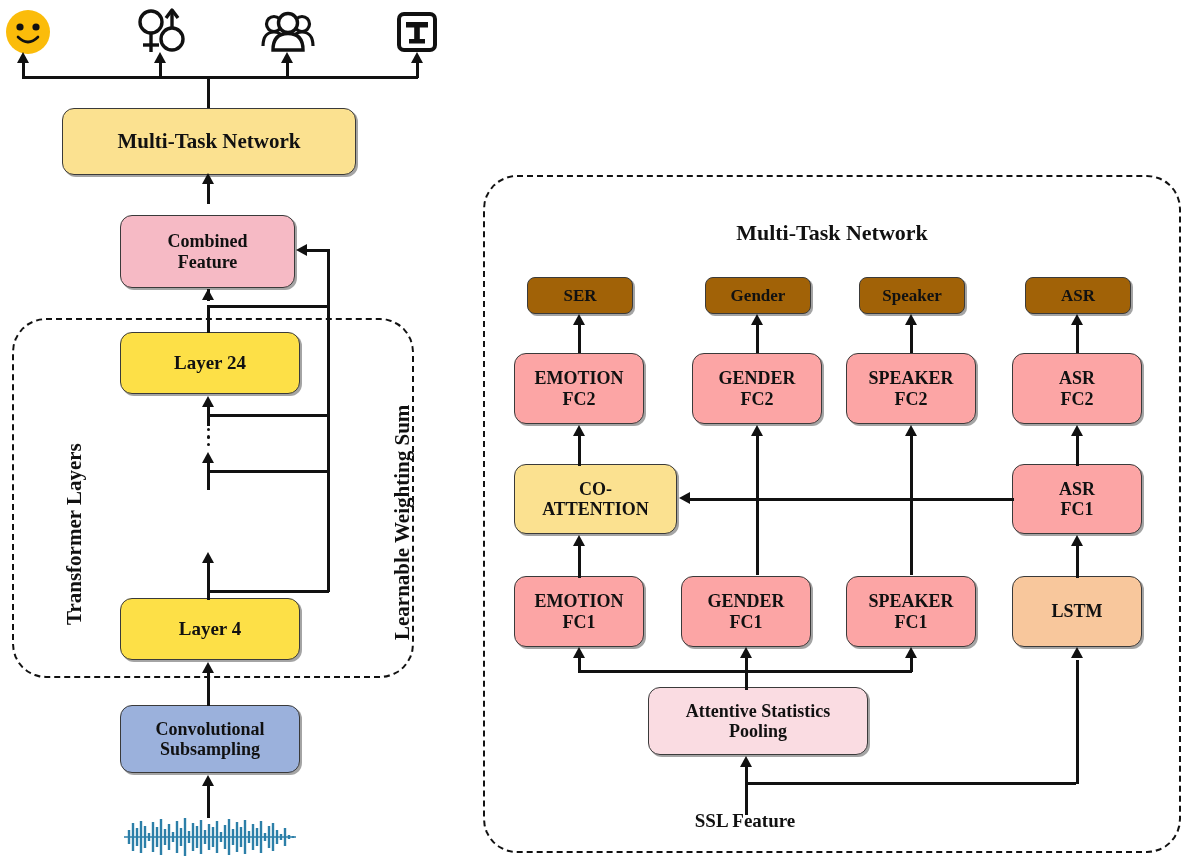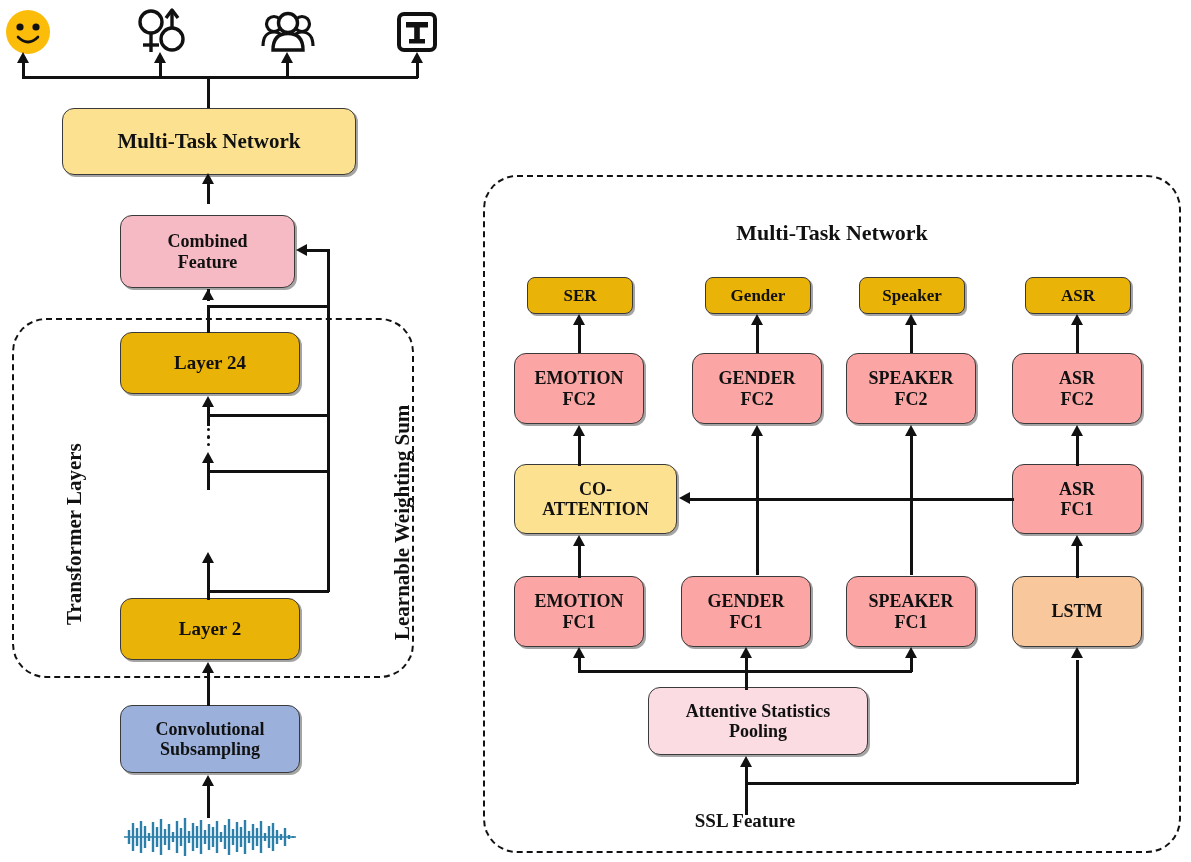--- a/index.html
+++ b/index.html
@@ -24,7 +24,7 @@
   .peach{background:#fca5a5;}
   .peach-dark{background:#F8C79C;font-family:Liberation Serif, serif;}
   .pinklight{background:#FADCE2;}
-  .white{background:#eab308;}
+  .white{background:#a16207;}
 
   
   .dashed{

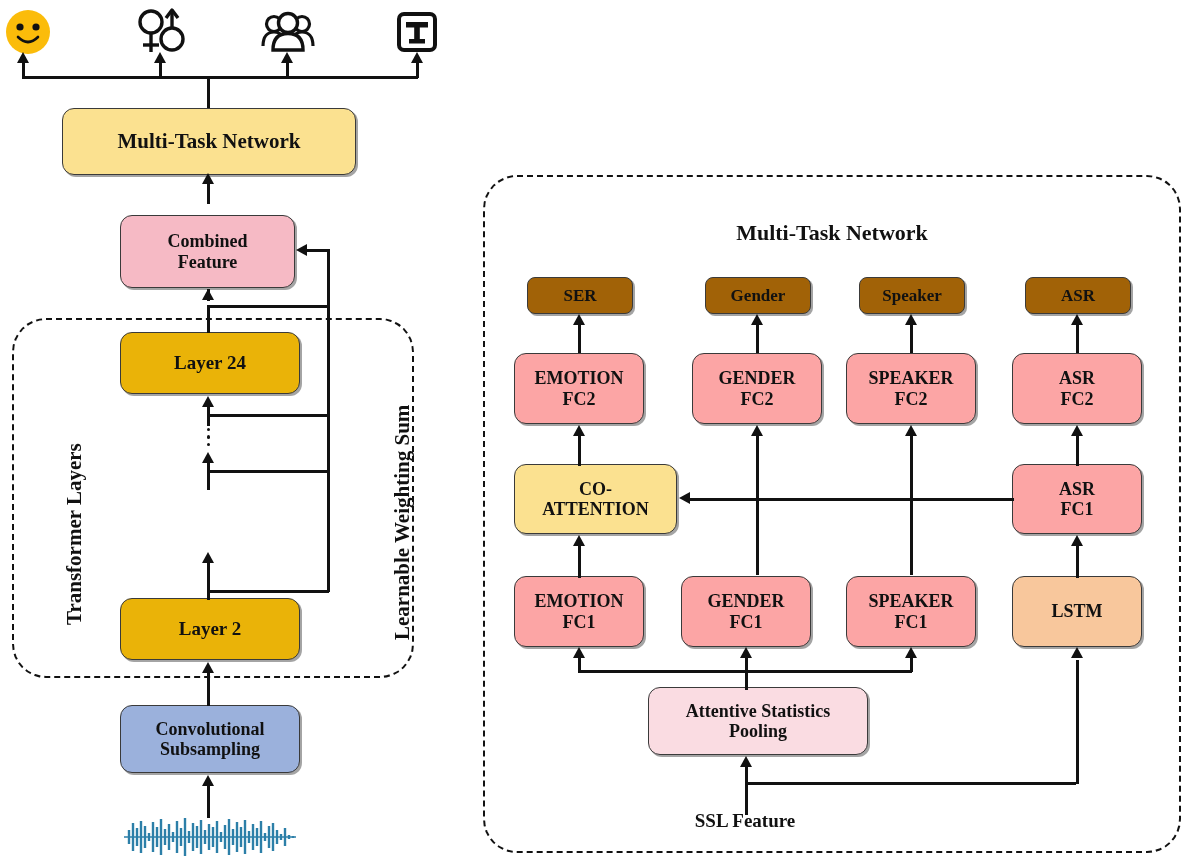--- a/index.html
+++ b/index.html
@@ -19,7 +19,7 @@
 
   .yellow{background:#FBE190;}
   .pink{background:#F6BAC5;}
-  .orange{background:#eab308;}
+  .orange{background:#fde047;}
   .blue{background:#9BB1DC;}
   .peach{background:#fca5a5;}
   .peach-dark{background:#F8C79C;font-family:Liberation Serif, serif;}

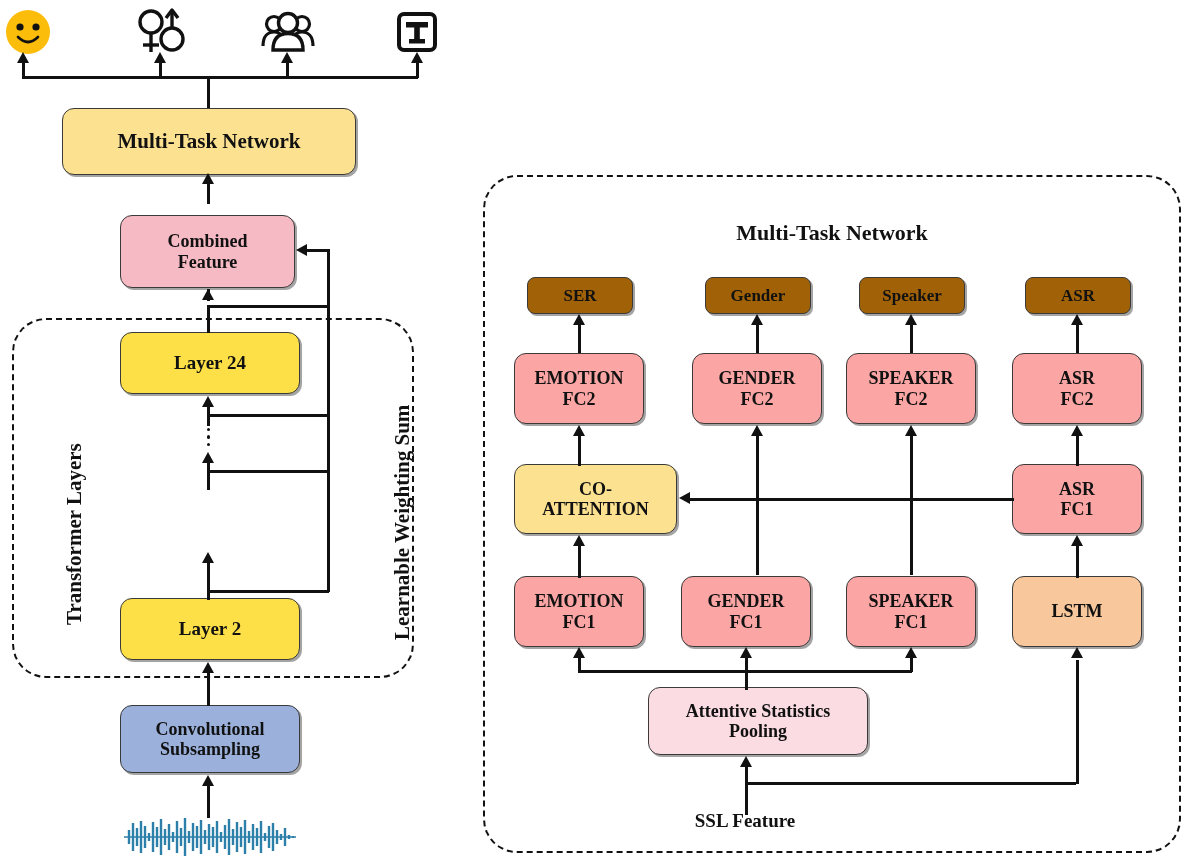--- a/index.html
+++ b/index.html
@@ -163,7 +163,7 @@
   <div class="ln vl" style="left:207px;top:470px;height:20px;"></div>
 
   <div class="box orange" style="left:120px;top:598px;width:180px;height:62px;font-size:19px;">
-    <span>Layer 2</span>
+    <span>Layer 4</span>
   </div>
   <div class="ln vl" style="left:207px;top:562px;height:38px;"></div>
   <div class="arrow-up" style="left:202px;top:552px;"></div>

